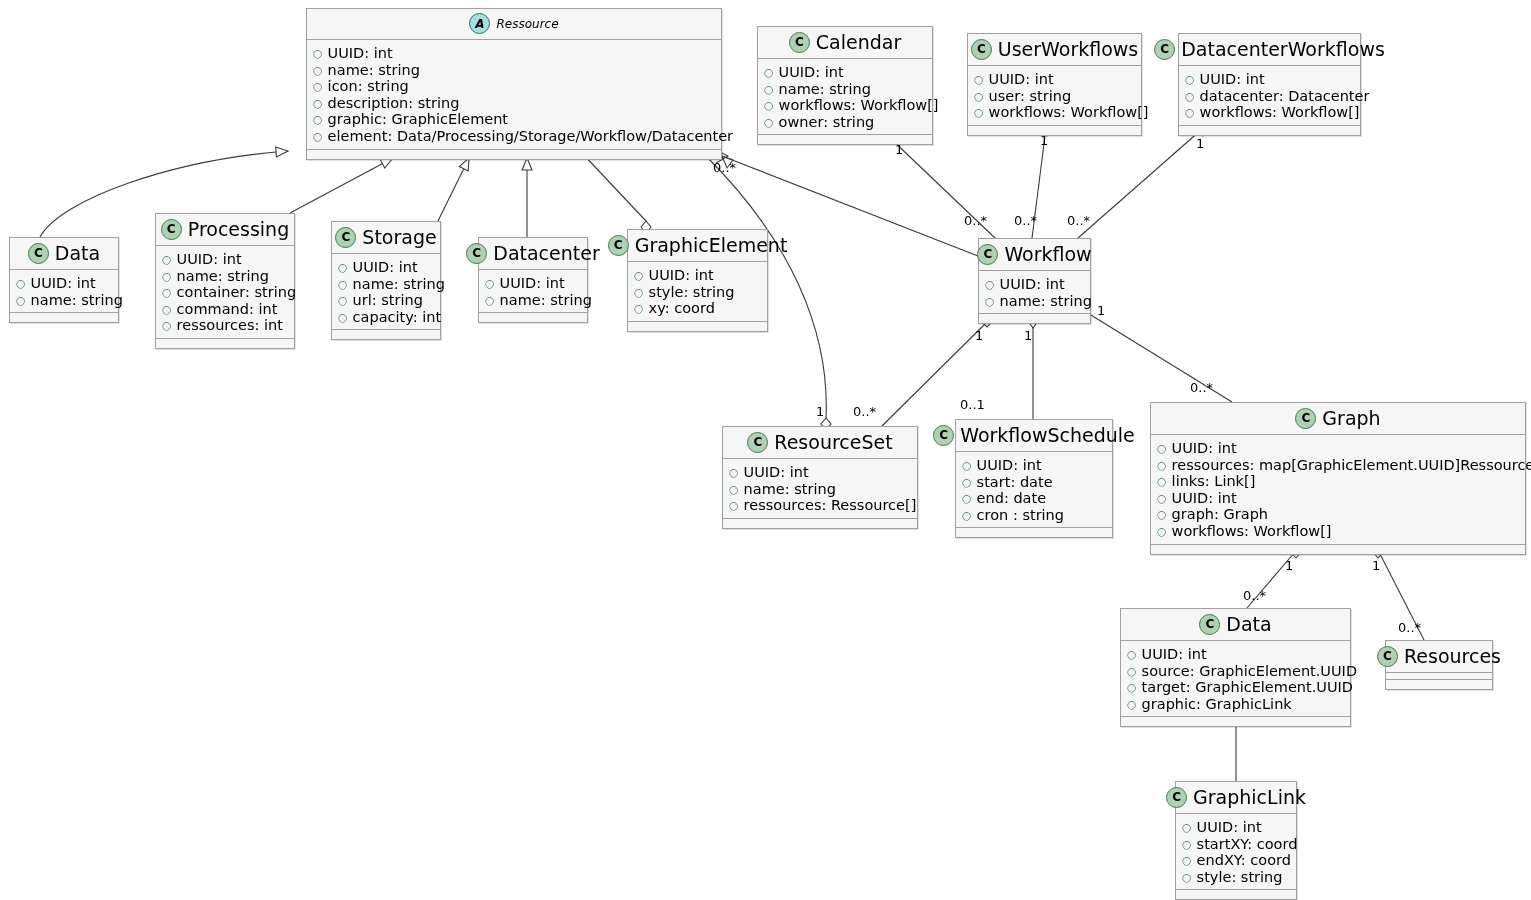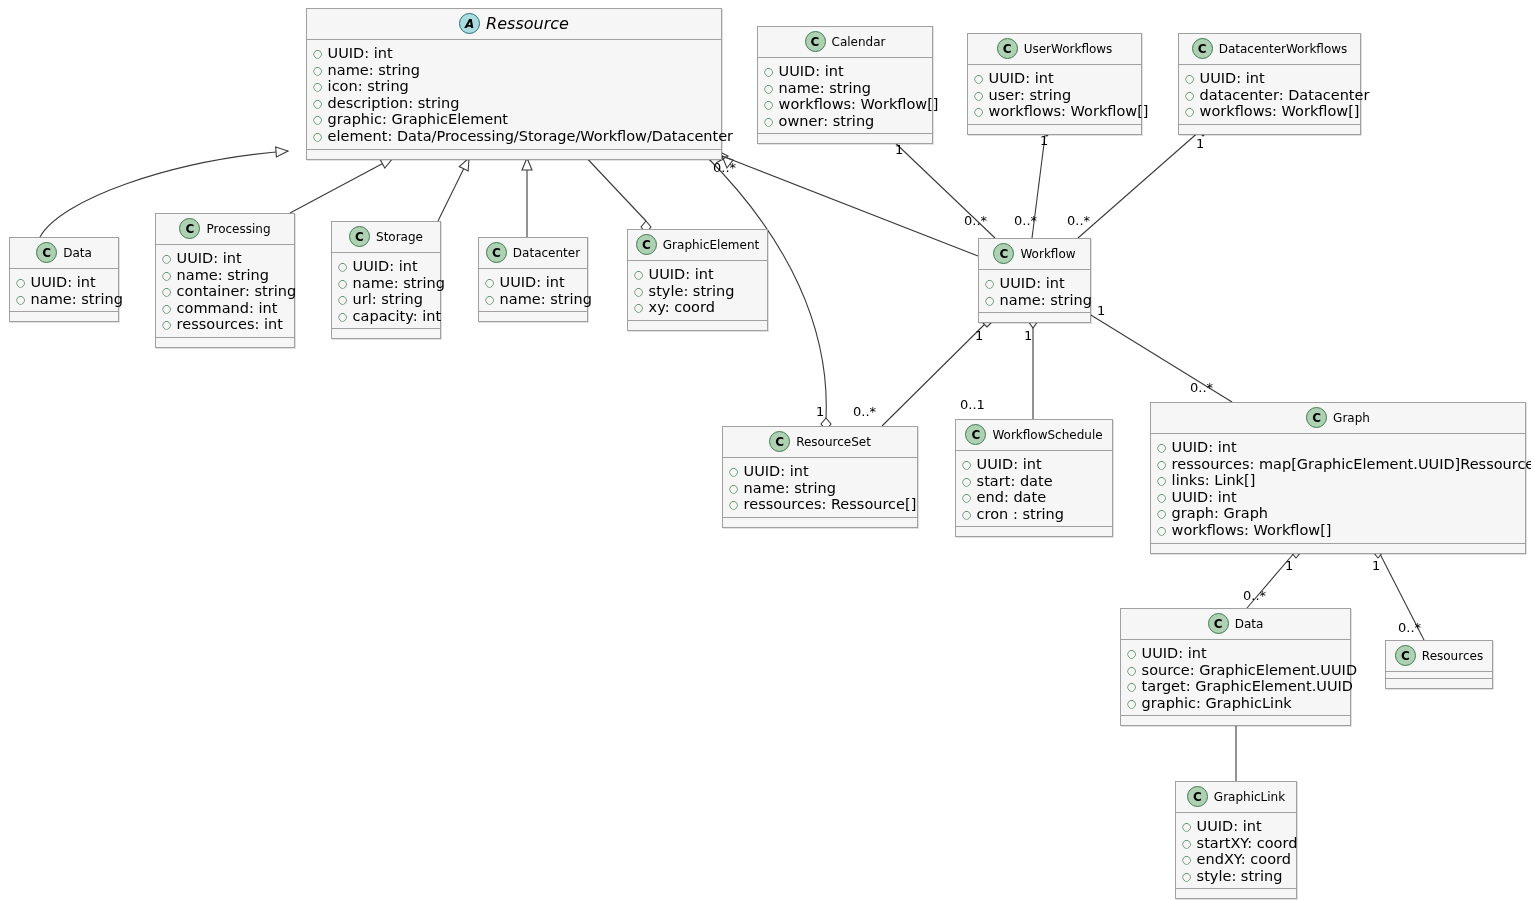--- a/index.html
+++ b/index.html
@@ -34,7 +34,7 @@
   .badge-c{background:#add1b2;border:1px solid #3f7a4f;color:#000;}
   .badge-a{background:#a9dcdf;border:1px solid #2c6e75;color:#000;font-style:italic;}
   .cls-name{font-size:12px;color:#000;white-space:nowrap;}
-  .cls-name.abstract{font-style:italic;font-size:16px;}
+  .cls-name.abstract{font-style:italic;font-size:12px;}
 
   .uml-body{
     padding:5px 6px 4px 6px;

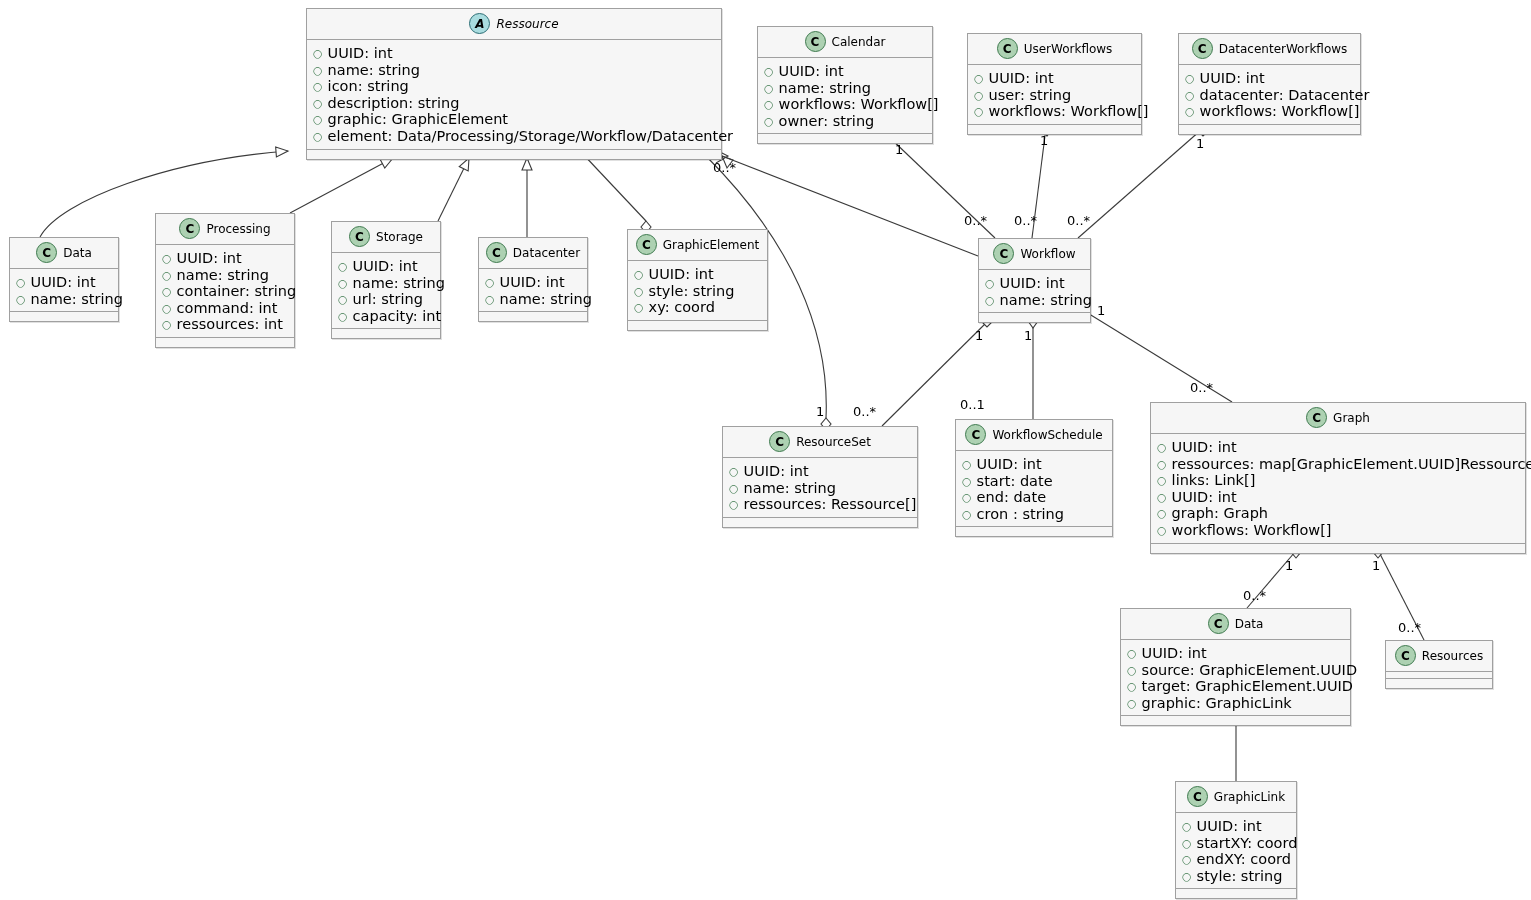--- a/index.html
+++ b/index.html
@@ -33,7 +33,7 @@
   }
   .badge-c{background:#add1b2;border:1px solid #3f7a4f;color:#000;}
   .badge-a{background:#a9dcdf;border:1px solid #2c6e75;color:#000;font-style:italic;}
-  .cls-name{font-size:12px;color:#000;white-space:nowrap;}
+  .cls-name{font-size:19px;color:#000;white-space:nowrap;}
   .cls-name.abstract{font-style:italic;font-size:12px;}
 
   .uml-body{

